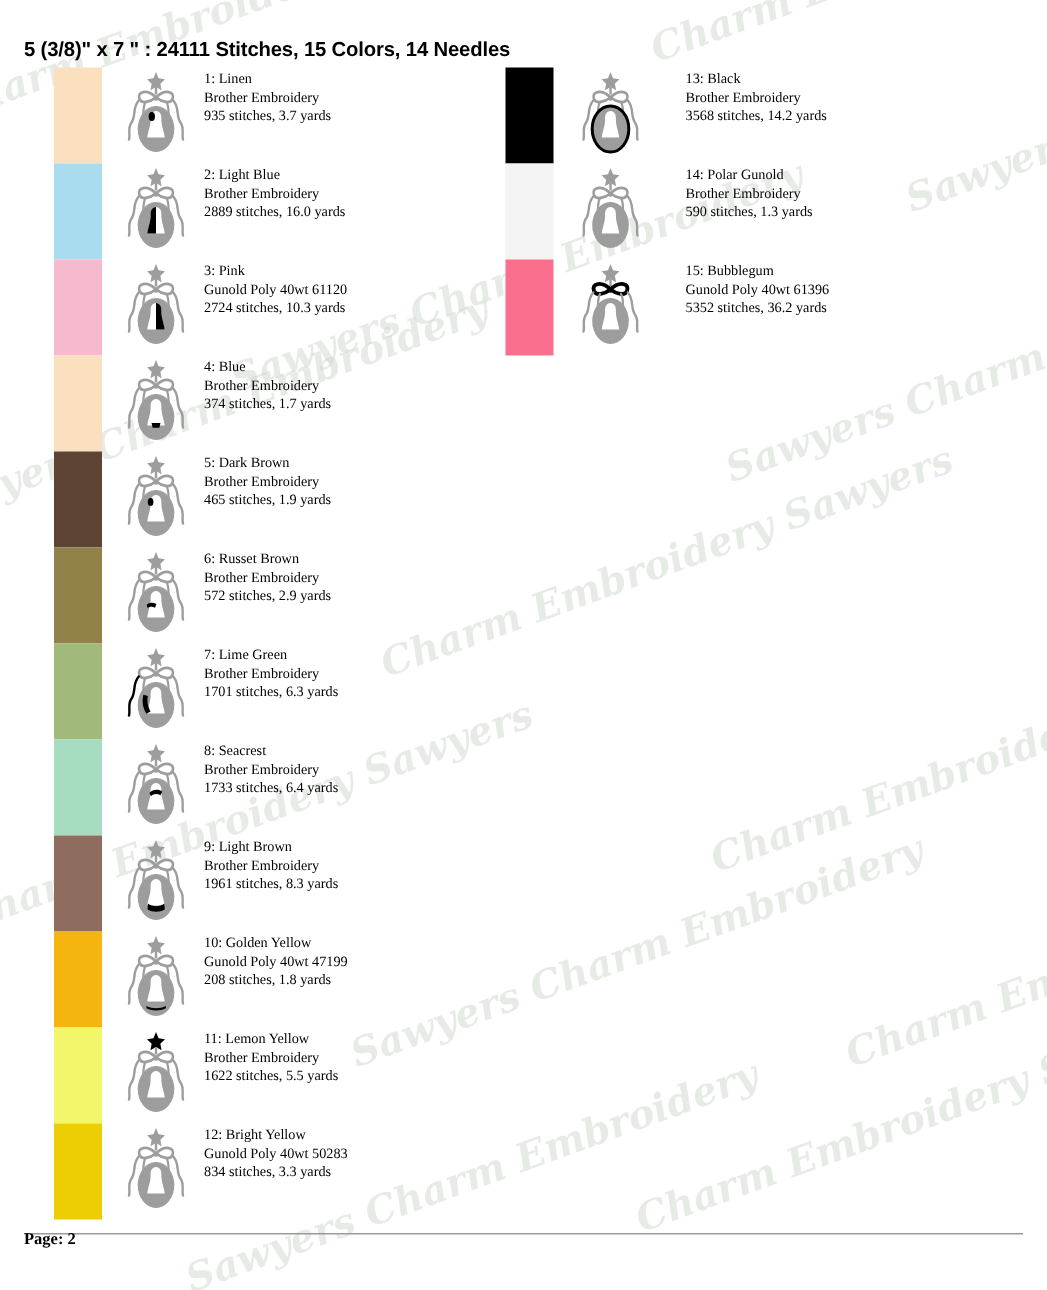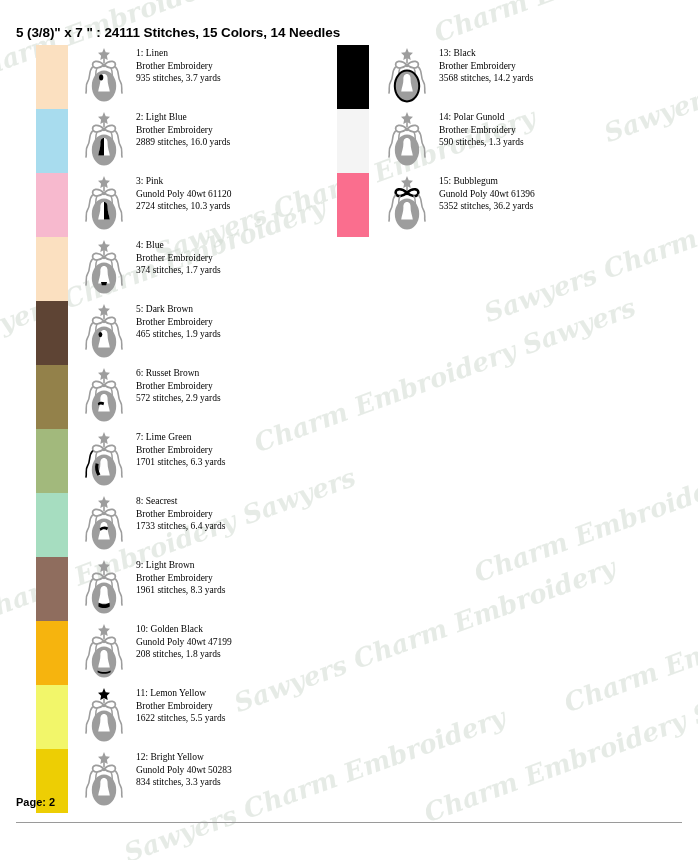--- a/index.html
+++ b/index.html
@@ -50,7 +50,7 @@
   
   .col-right .swatch{left:4px;}
   .col-right .thumb{left:48px;}
-  .col-right .info{left:106px;}
+  .col-right .info{left:124px;}
 
   
   .footer-rule{

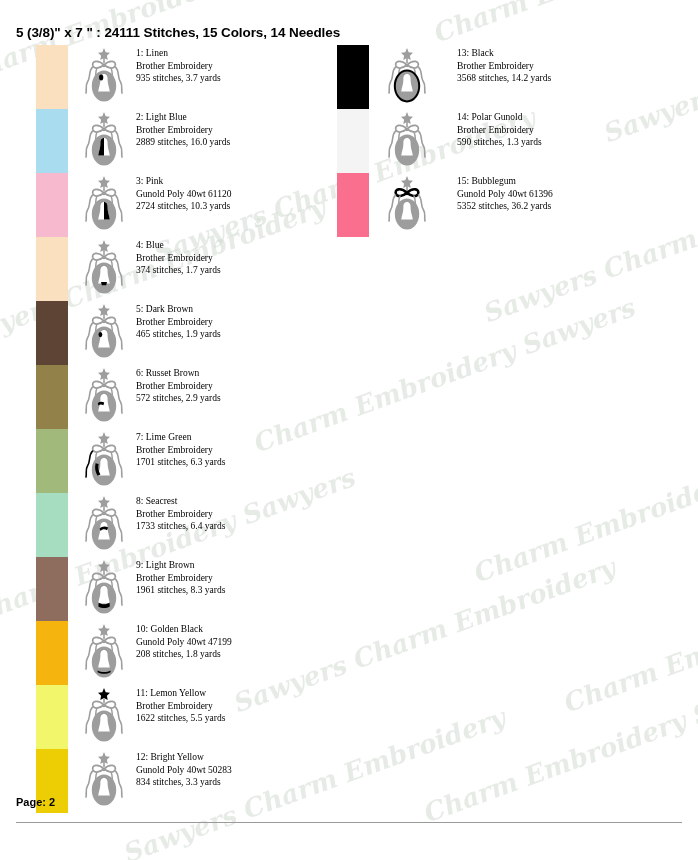--- a/index.html
+++ b/index.html
@@ -592,7 +592,7 @@
   </svg>
         </div>
         <div class="info">
-          <div>10: Golden Black</div>
+          <div>10: Golden Yellow</div>
           <div>Gunold Poly 40wt 47199</div>
           <div>208 stitches, 1.8 yards</div>
         </div>

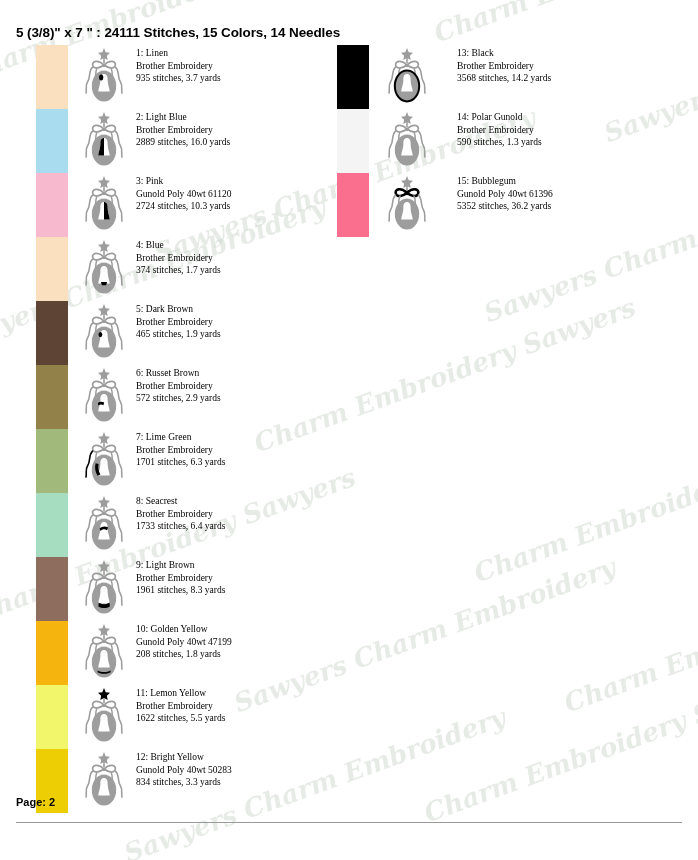--- a/index.html
+++ b/index.html
@@ -58,8 +58,8 @@
     border-top:1px solid #9a9a9a;z-index:9;
   }
   .footer{
-    position:absolute;left:16px;top:796px;
-    font-size:11px;font-weight:bold;z-index:10;
+    position:absolute;left:16px;top:820px;
+    font-size:11px;font-weight:bold;z-index:10;font-family:Liberation Serif, serif;
   }
   svg{display:block;}
 </style>

